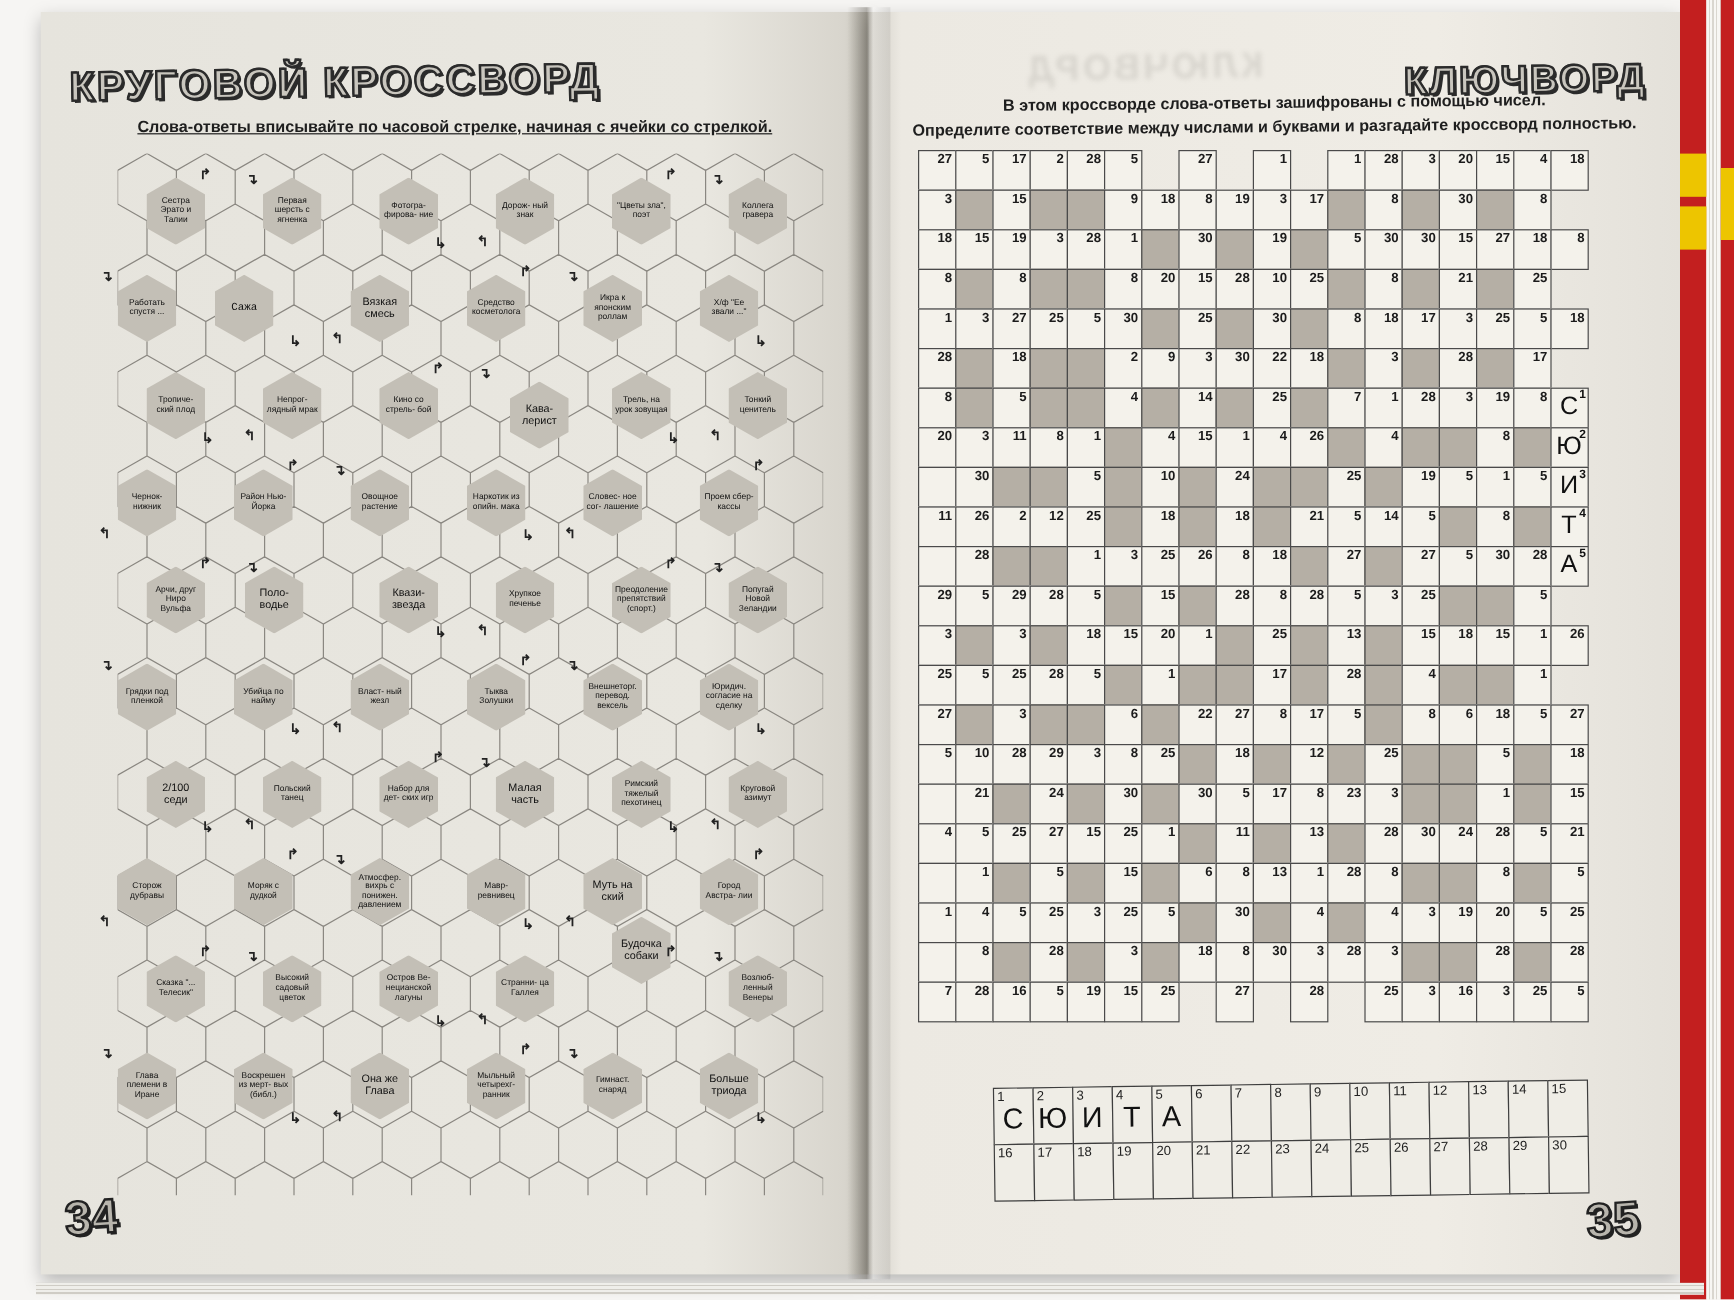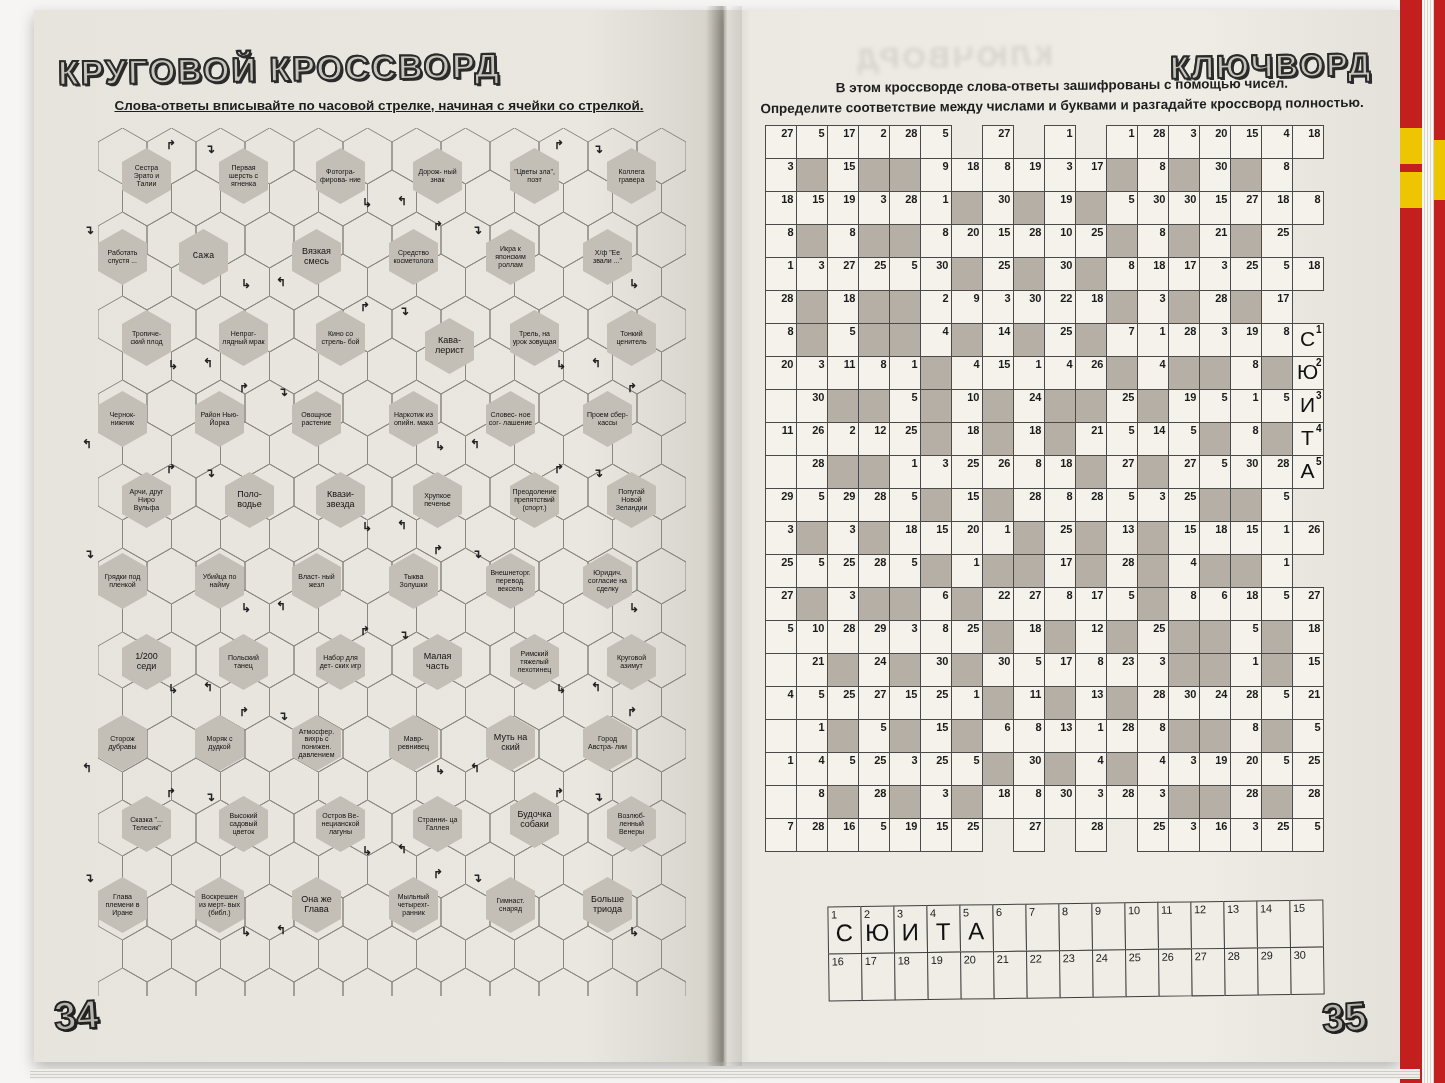--- a/index.html
+++ b/index.html
@@ -157,7 +157,7 @@
         <div class="inner">Арчи, друг Ниро Вульфа</div>
       </div>
       <div class="clue-arrow" style="left: 68px; top: 334px;">↱</div>
-      <div class="cluehex big" style="left: 127px; top: 344px;">
+      <div class="cluehex big" style="left: 106px; top: 344px;">
         <div class="inner">Поло- водье</div>
       </div>
       <div class="clue-arrow" style="left: 107px; top: 338px;">↴</div>

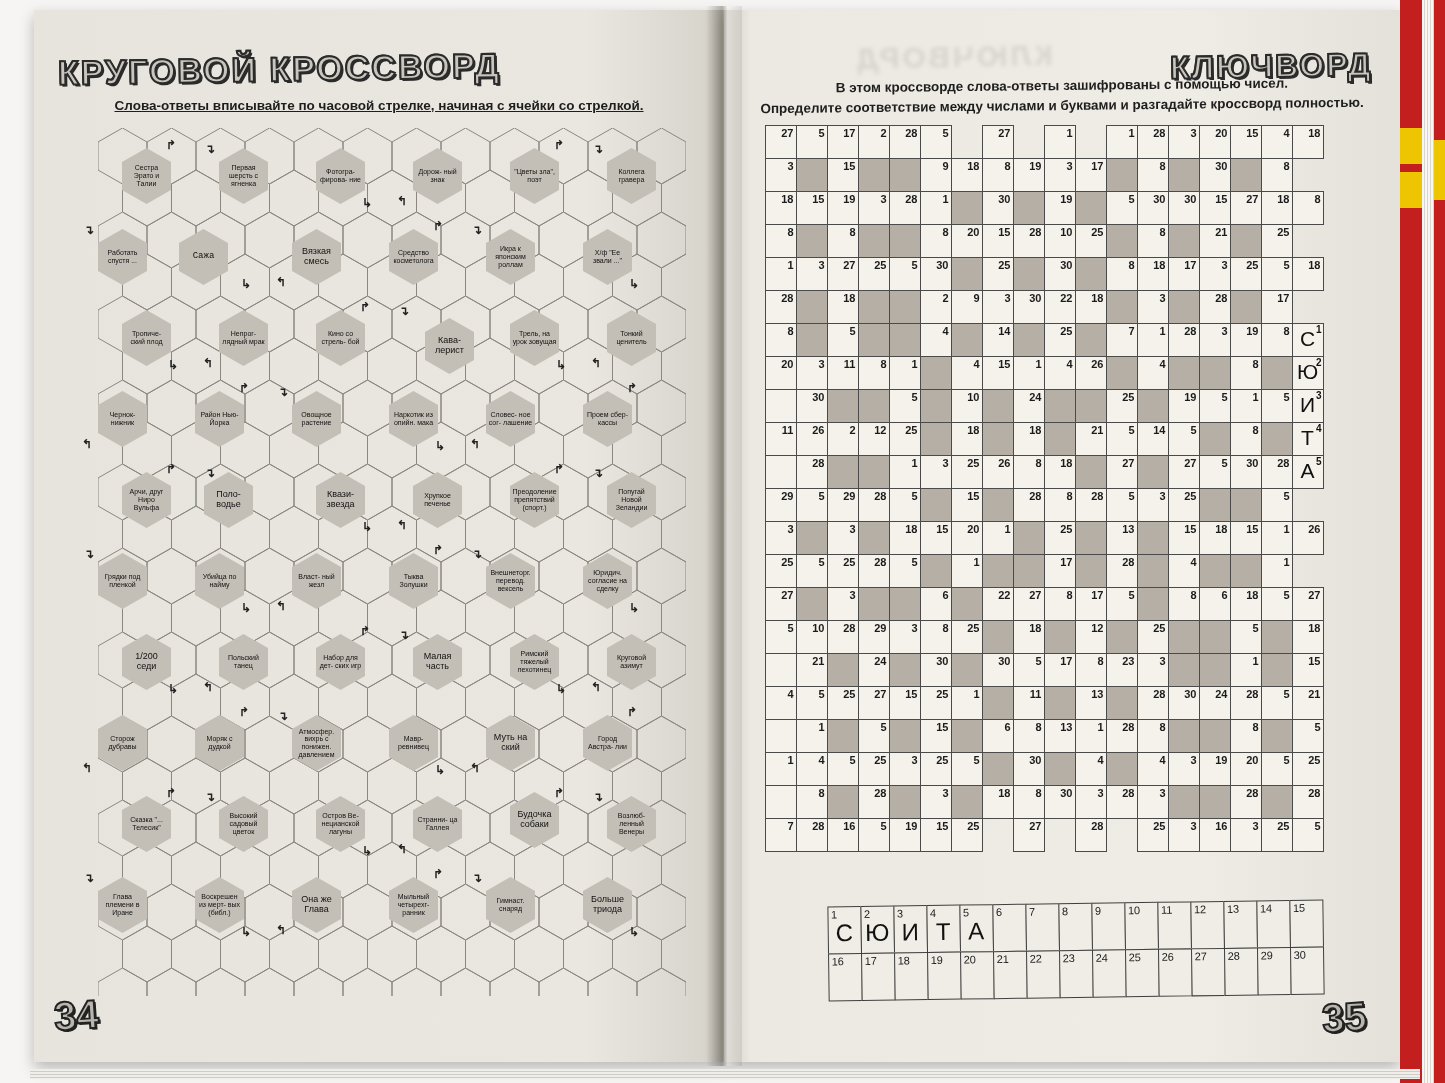--- a/index.html
+++ b/index.html
@@ -202,7 +202,7 @@
       </div>
       <div class="clue-arrow" style="left: 531px; top: 473px;">↳</div>
       <div class="cluehex big" style="left: 24px; top: 506px;">
-        <div class="inner">1/200 седи</div>
+        <div class="inner">2/100 седи</div>
       </div>
       <div class="clue-arrow" style="left: 70px; top: 554px;">↳</div>
       <div class="cluehex" style="left: 121px; top: 506px;">

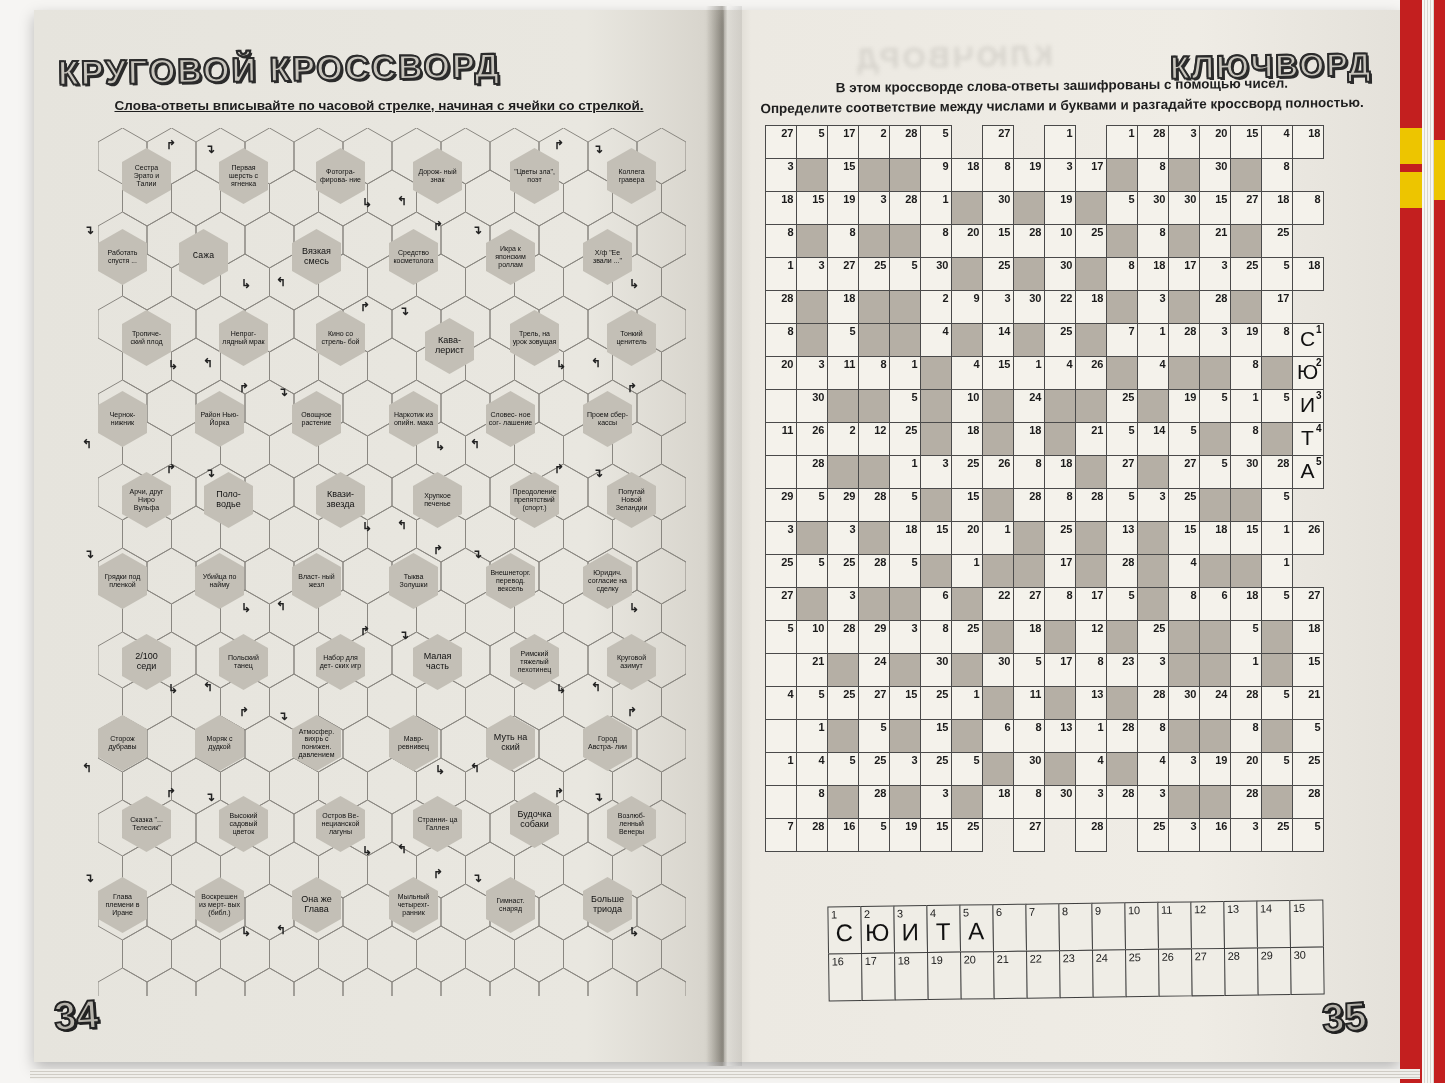--- a/index.html
+++ b/index.html
@@ -265,7 +265,7 @@
         <div class="inner">Странни- ца Галлея</div>
       </div>
       <div class="clue-arrow" style="left: 299px; top: 714px;">↰</div>
-      <div class="cluehex big" style="left: 412px; top: 664px;">
+      <div class="cluehex big" style="left: 412px; top: 636px;">
         <div class="inner">Будочка собаки</div>
       </div>
       <div class="clue-arrow" style="left: 456px; top: 658px;">↱</div>

